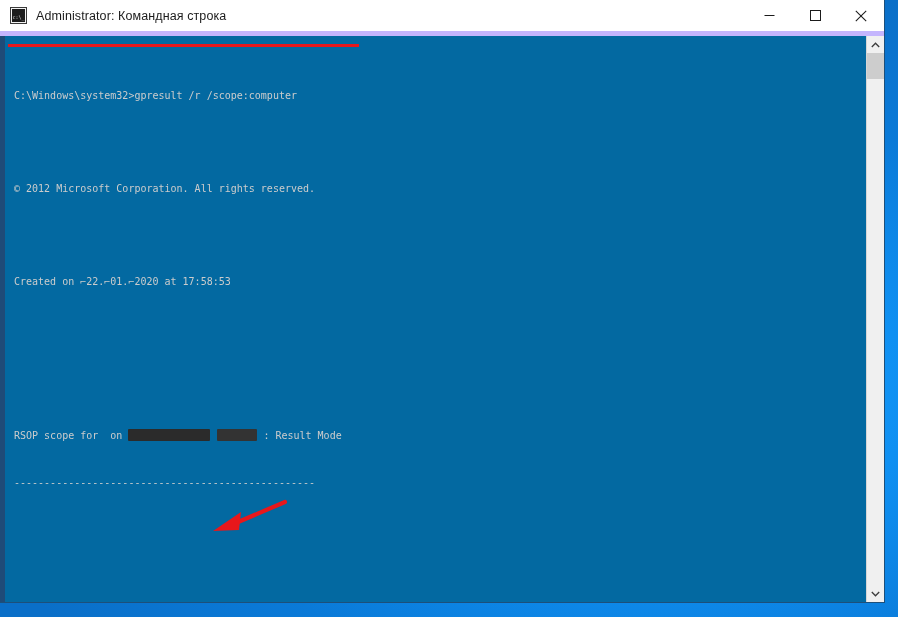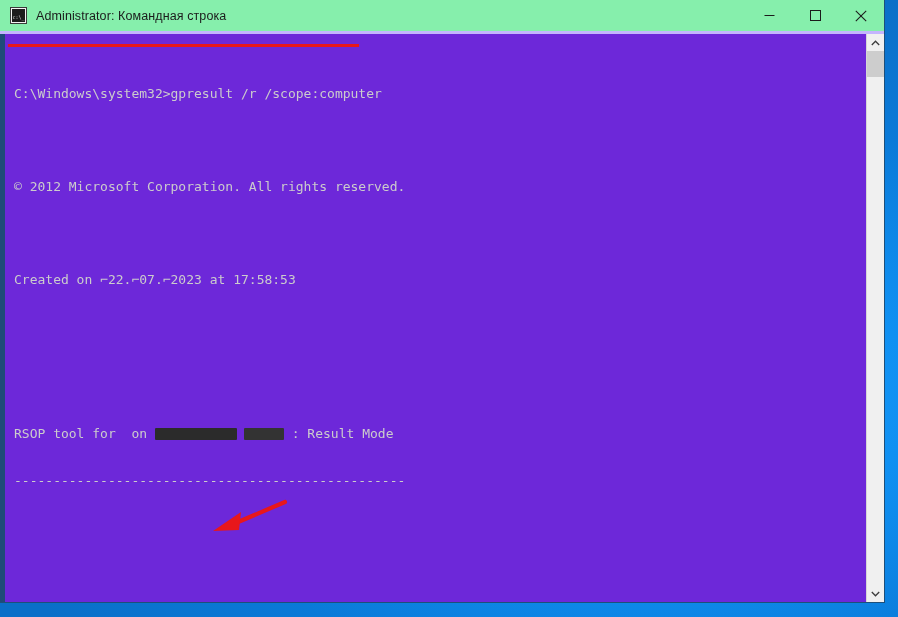--- a/index.html
+++ b/index.html
@@ -38,8 +38,8 @@
 
   #titlebar {
     height: 31px;
-    background: #86efac;
-    border-bottom: 3px solid #c4b5fd;
+    background: #ffffff;
+    border-bottom: 5px solid #c4b5fd;
     display: flex;
     align-items: center;
     flex: 0 0 auto;

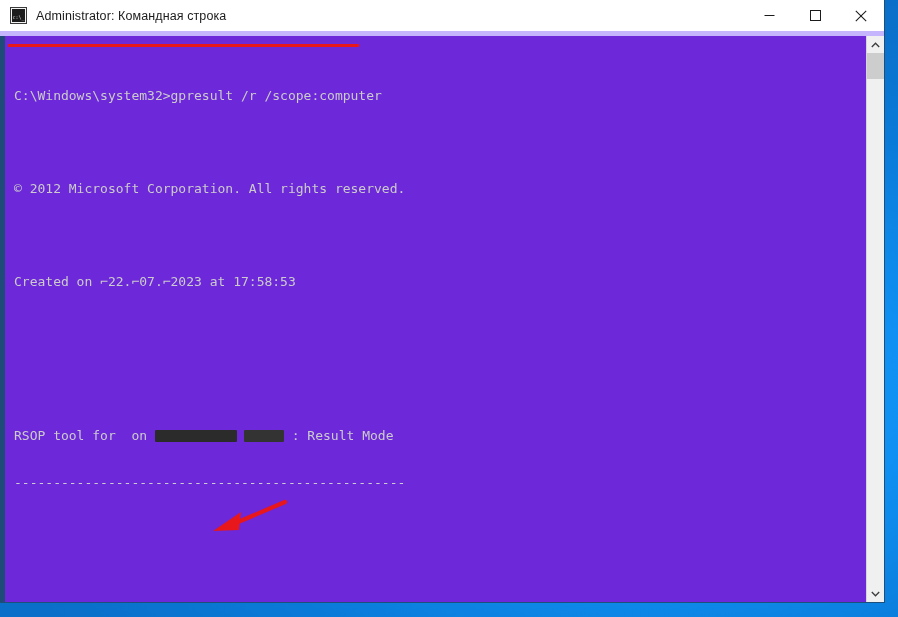--- a/index.html
+++ b/index.html
@@ -114,10 +114,10 @@
 
   #console-text {
     flex: 1 1 auto;
-    background: #6d28d9;
+    background: #0369a1;
     color: #cccccc;
     font-family: "DejaVu Sans Mono", monospace;
-    font-size: 13px;
+    font-size: 10px;
     line-height: 15.45px;
     padding: 6px 0 0 9px;
     white-space: pre;

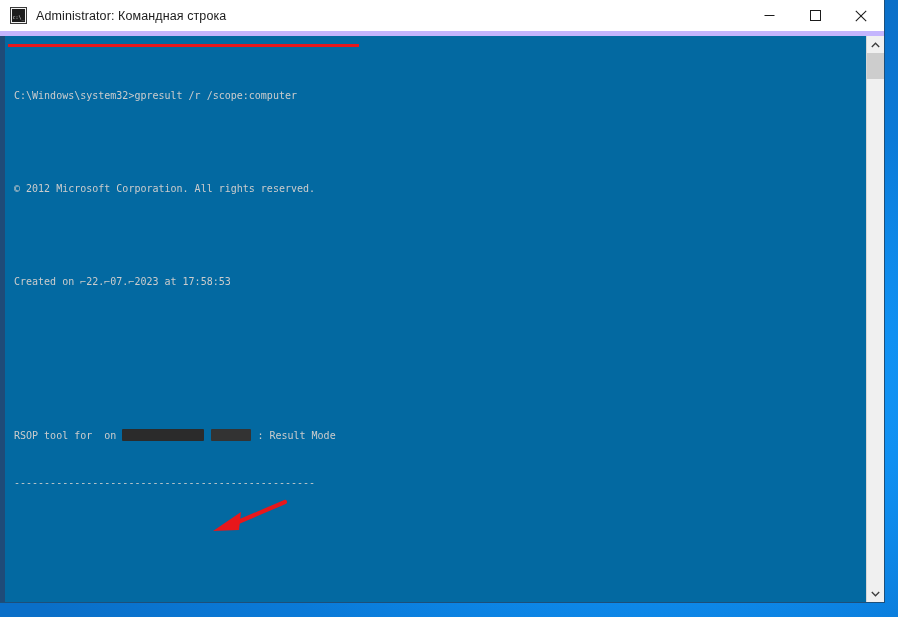--- a/index.html
+++ b/index.html
@@ -231,7 +231,7 @@
       <div class="line"></div>
       <div class="line">© 2012 Microsoft Corporation. All rights reserved.</div>
       <div class="line"></div>
-      <div class="line">Created on ⌐22.⌐07.⌐2023 at 17:58:53</div>
+      <div class="line">Created on ⌐22.⌐01.⌐2020 at 17:58:53</div>
       <div class="line"></div>
       <div class="line"></div>
 

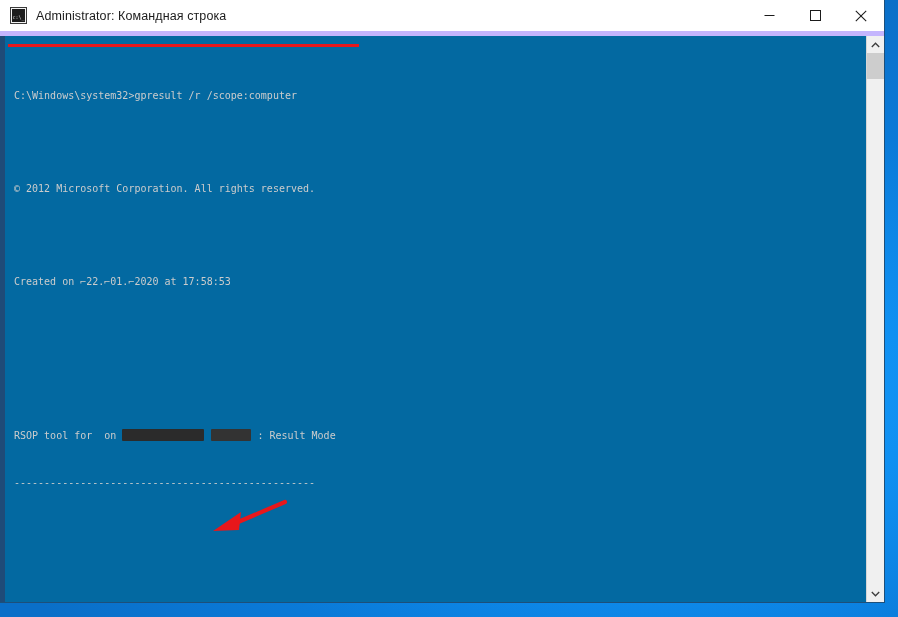--- a/index.html
+++ b/index.html
@@ -235,7 +235,7 @@
       <div class="line"></div>
       <div class="line"></div>
 
-      <div class="line"><span>RSOP tool for  on </span><span class="blk" style="width:82px"></span><span class="blk b2" style="width:40px;margin-left:7px"></span><span> : Result Mode</span></div>
+      <div class="line"><span>RSOP scope for  on </span><span class="blk" style="width:82px"></span><span class="blk b2" style="width:40px;margin-left:7px"></span><span> : Result Mode</span></div>
       <div class="line">--------------------------------------------------</div>
       <div class="line"></div>
 

